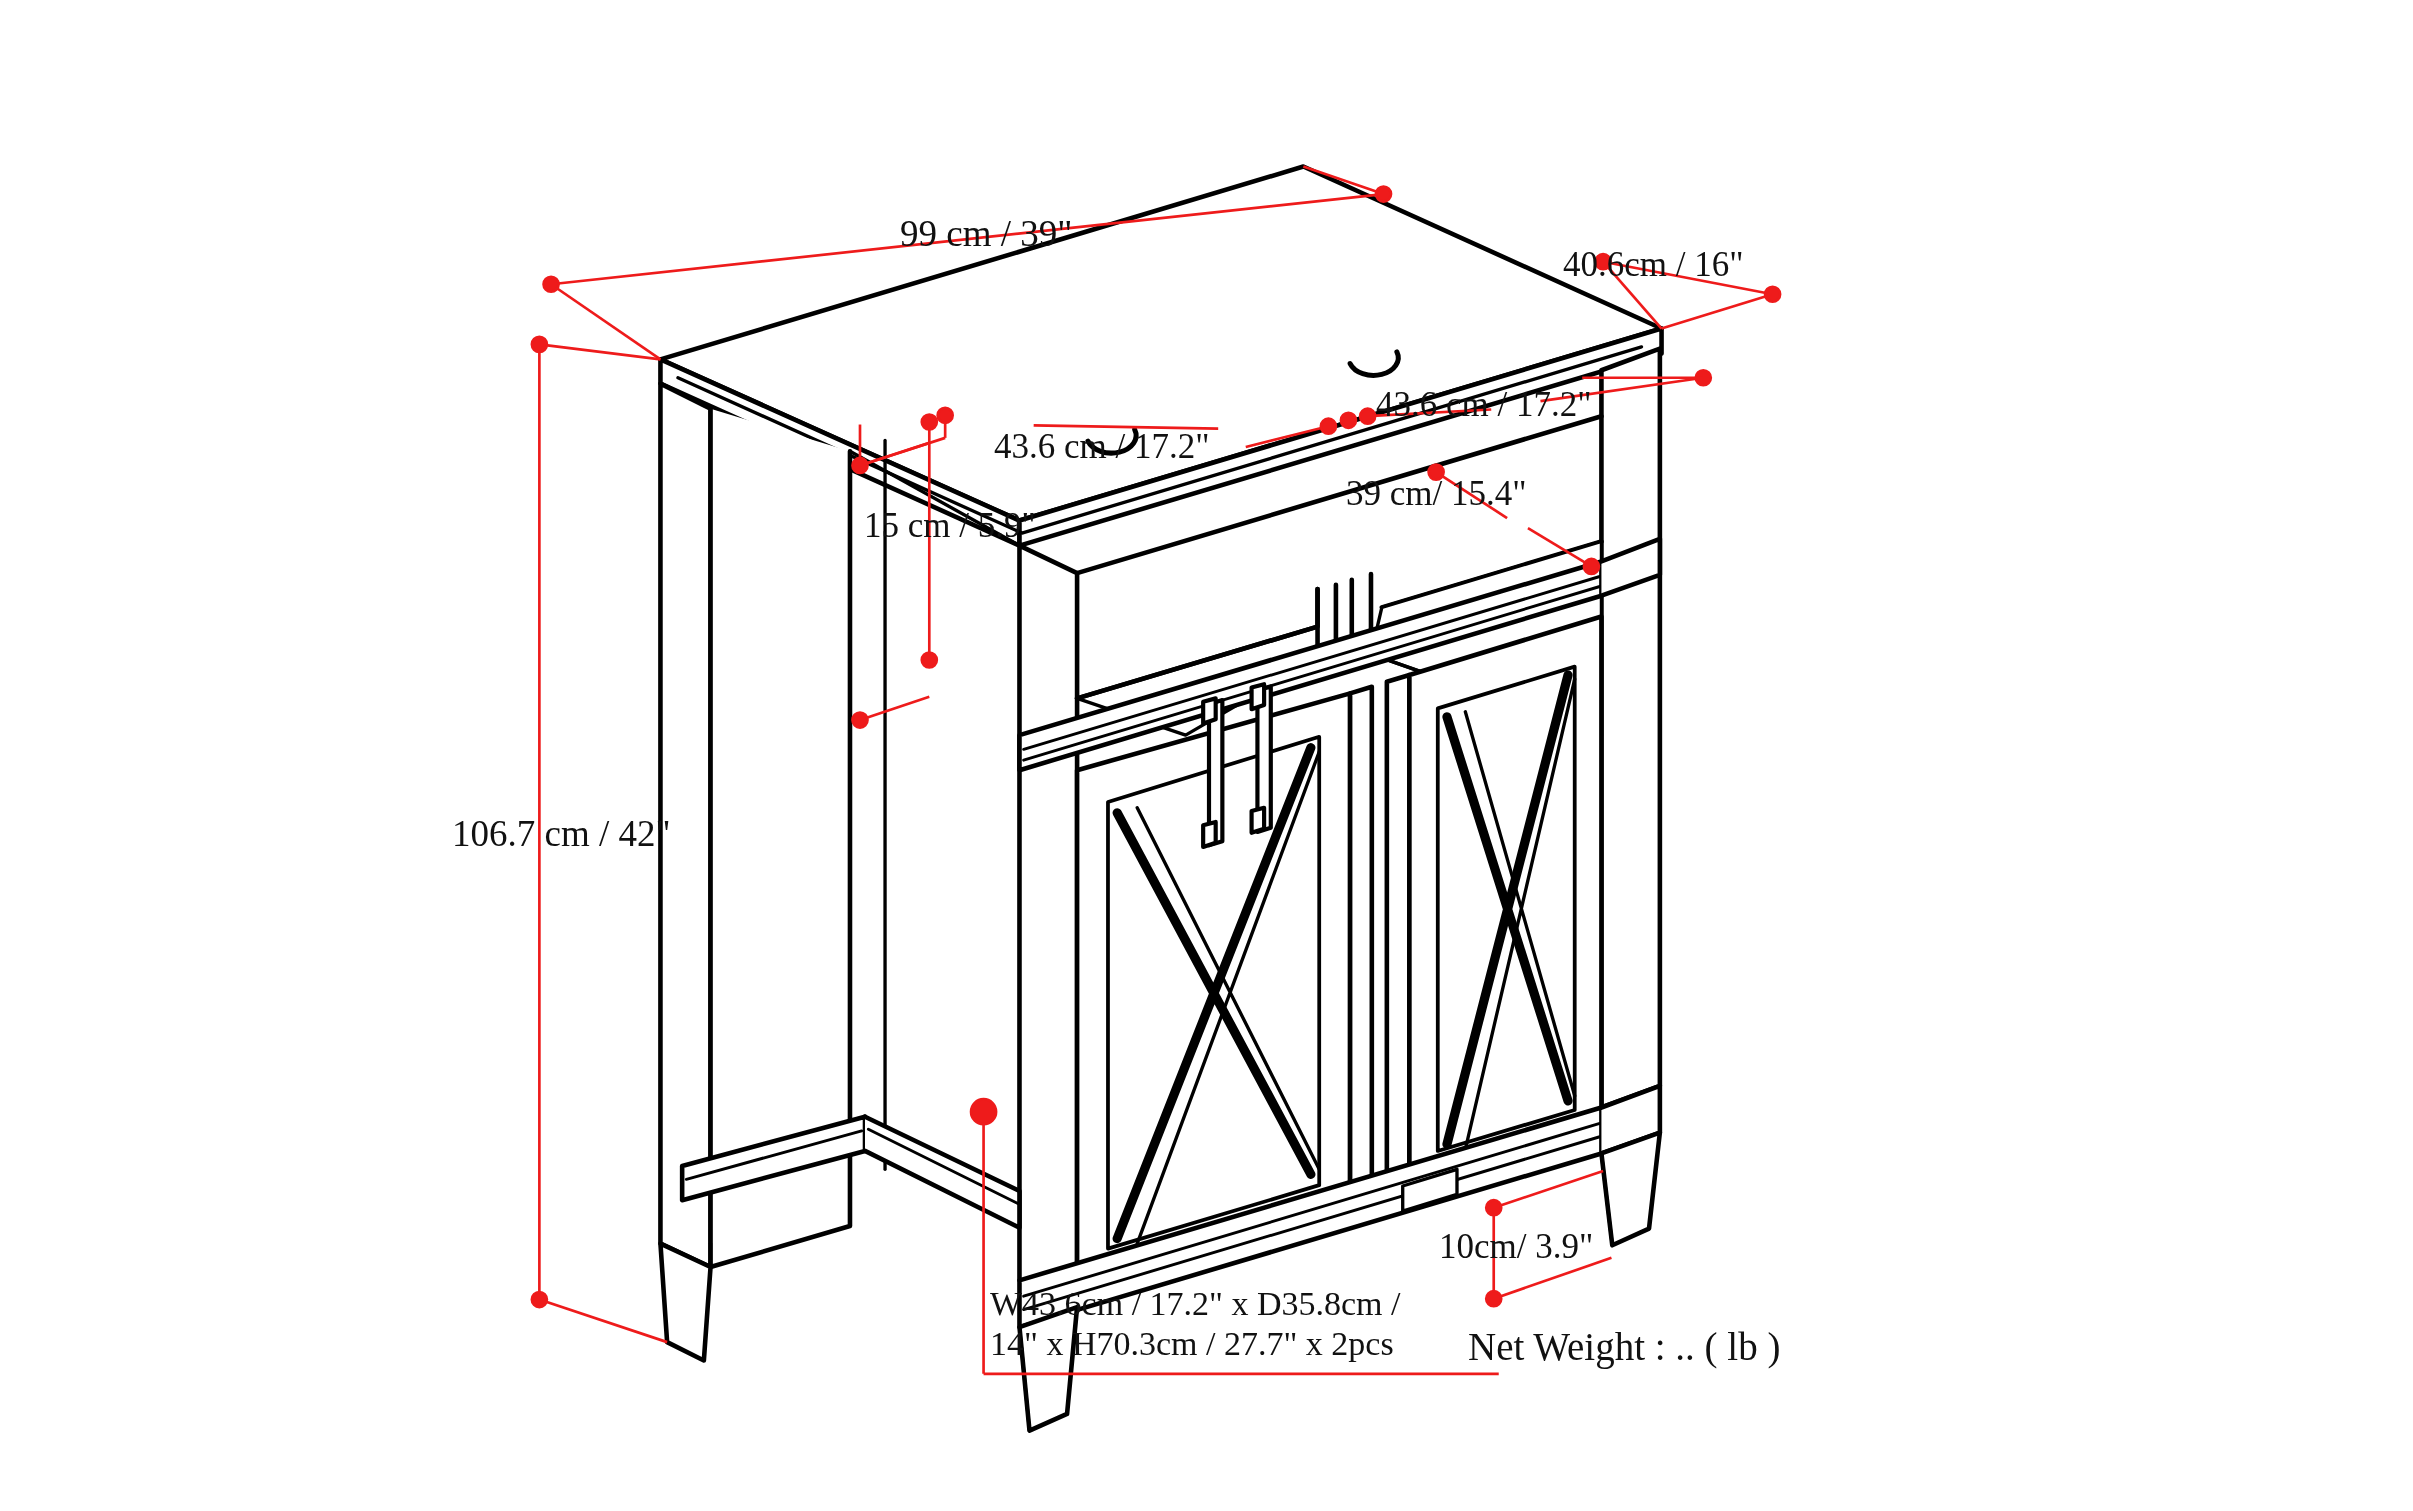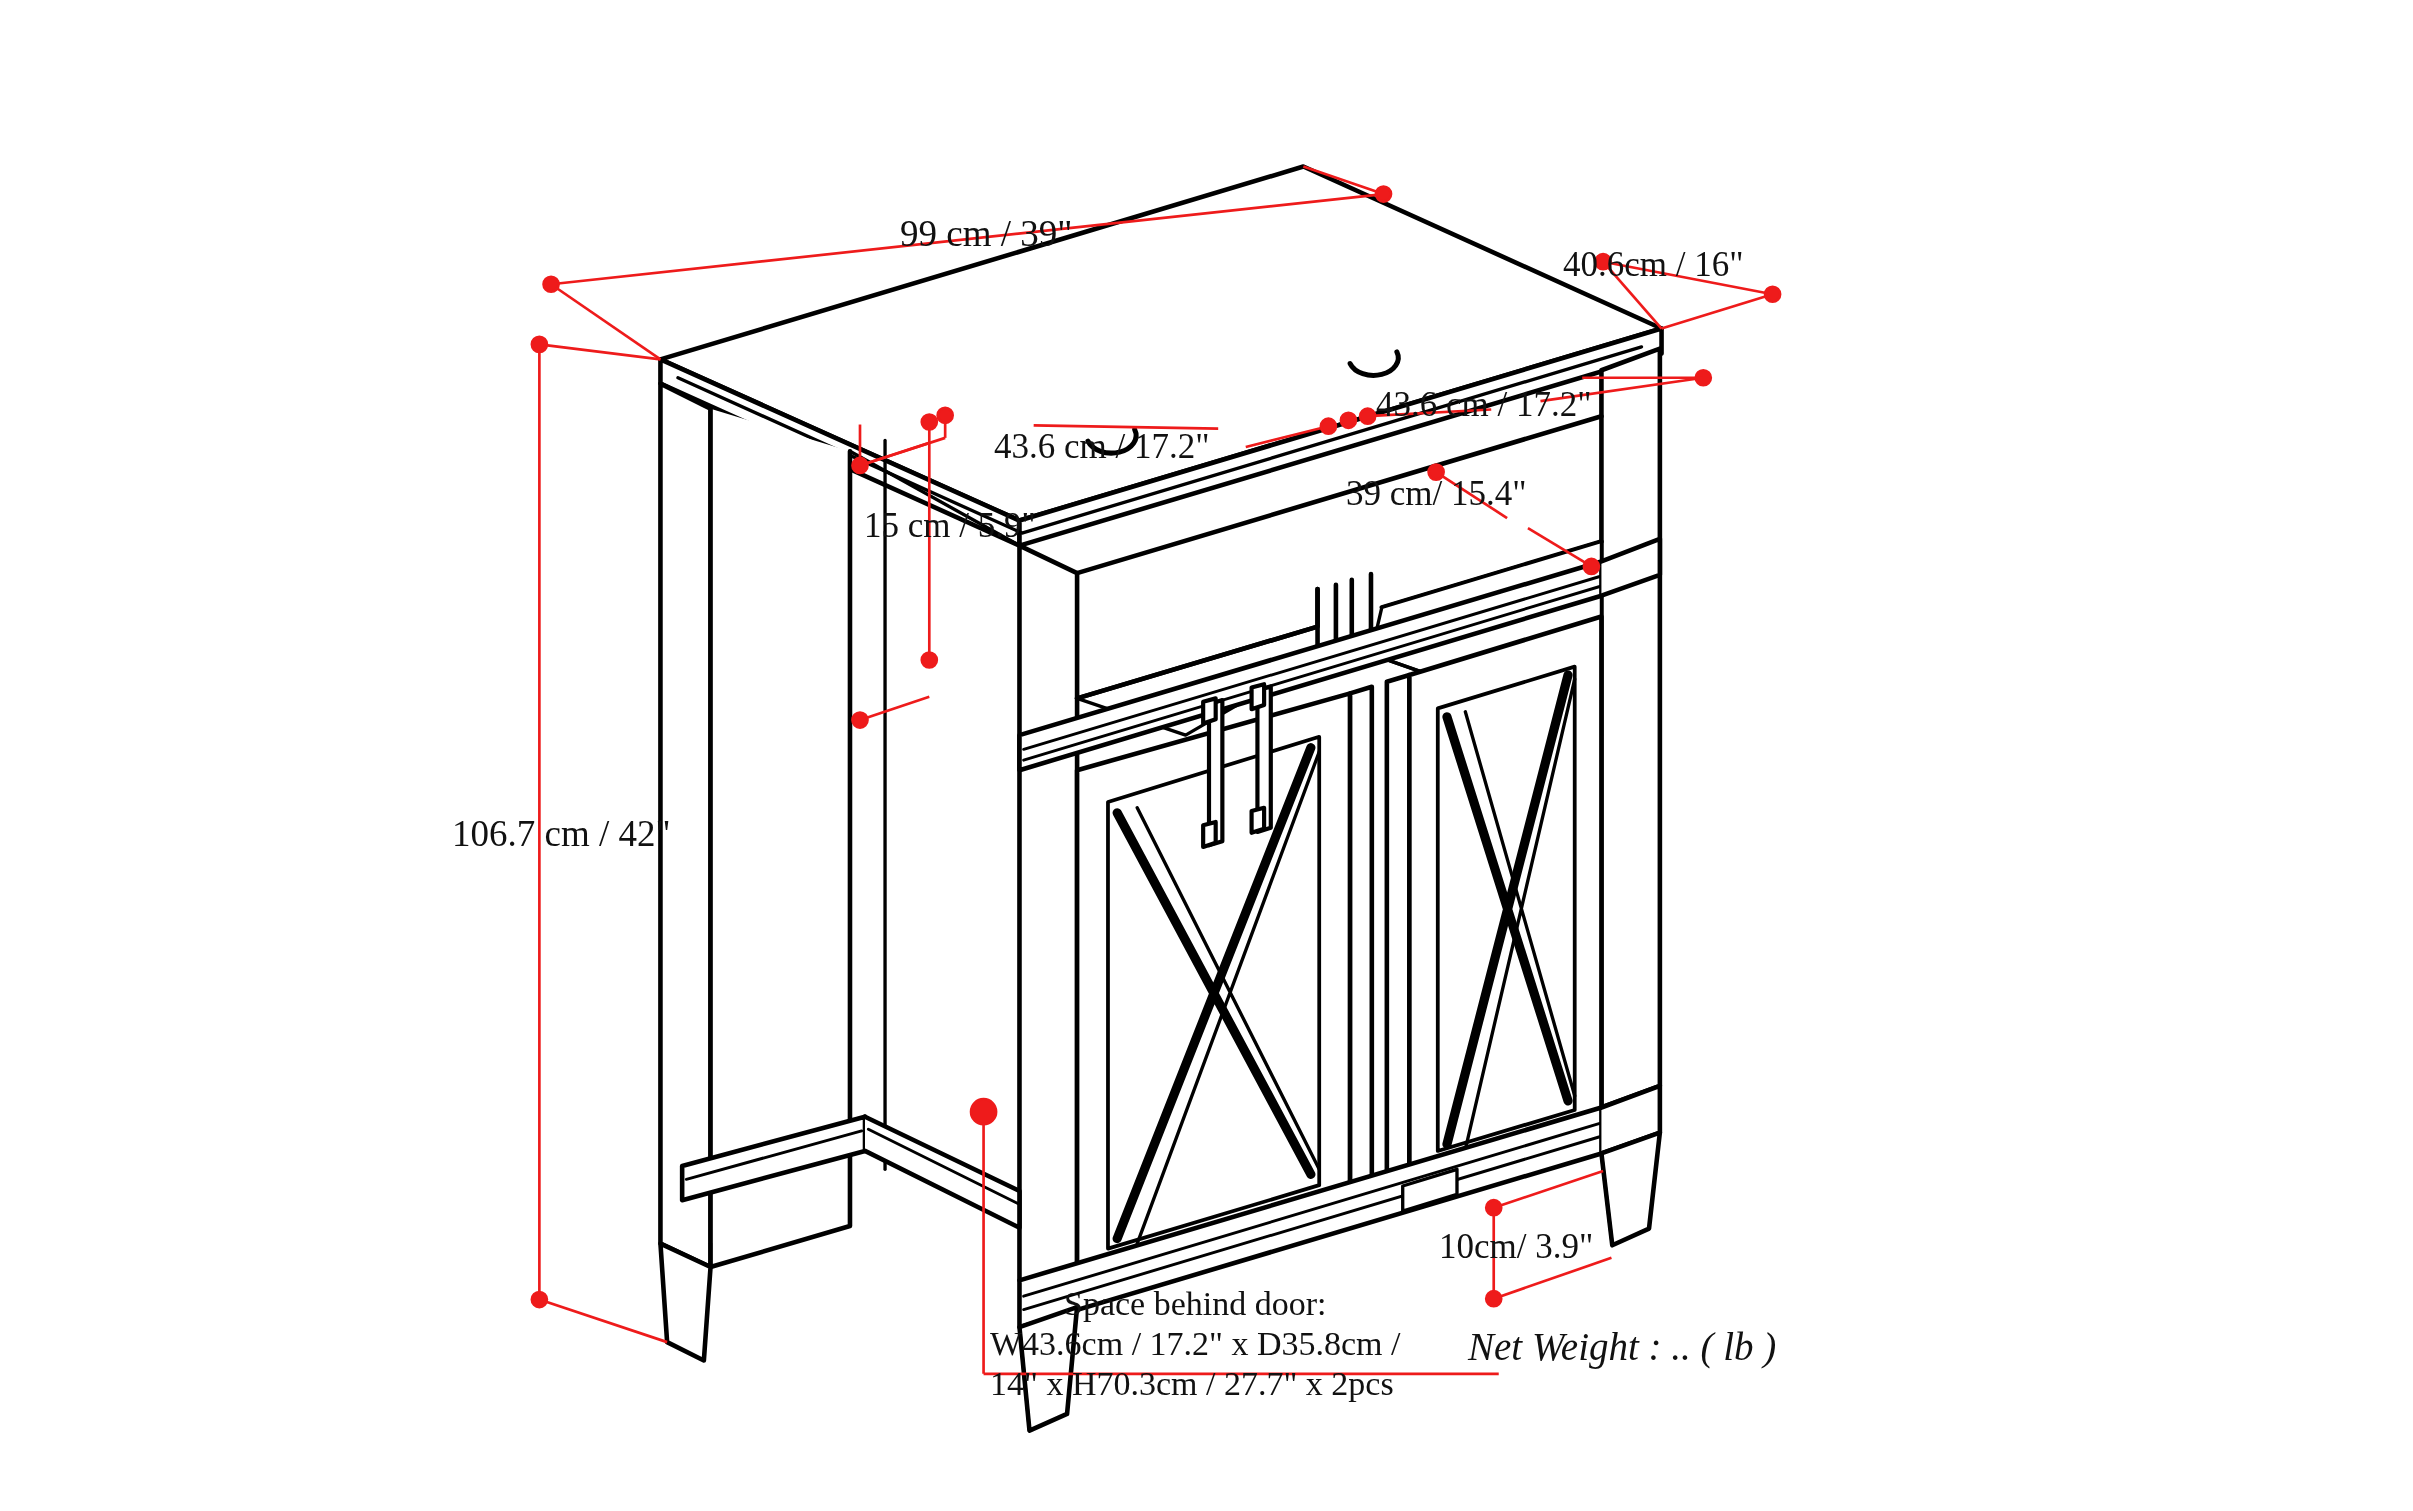--- a/index.html
+++ b/index.html
@@ -244,7 +244,6 @@
 <div class="dimtext t42" style="left:1439px;top:1226px;">10cm/ 3.9"</div>
 
 <div class="dimtext note" style="left:990px;top:1284px;text-align:left;">
-  <div style="text-align:center;">Space behind door:</div>
   <div>W43.6cm / 17.2" x D35.8cm /</div>
   <div>14" x H70.3cm / 27.7" x 2pcs</div>
 </div>

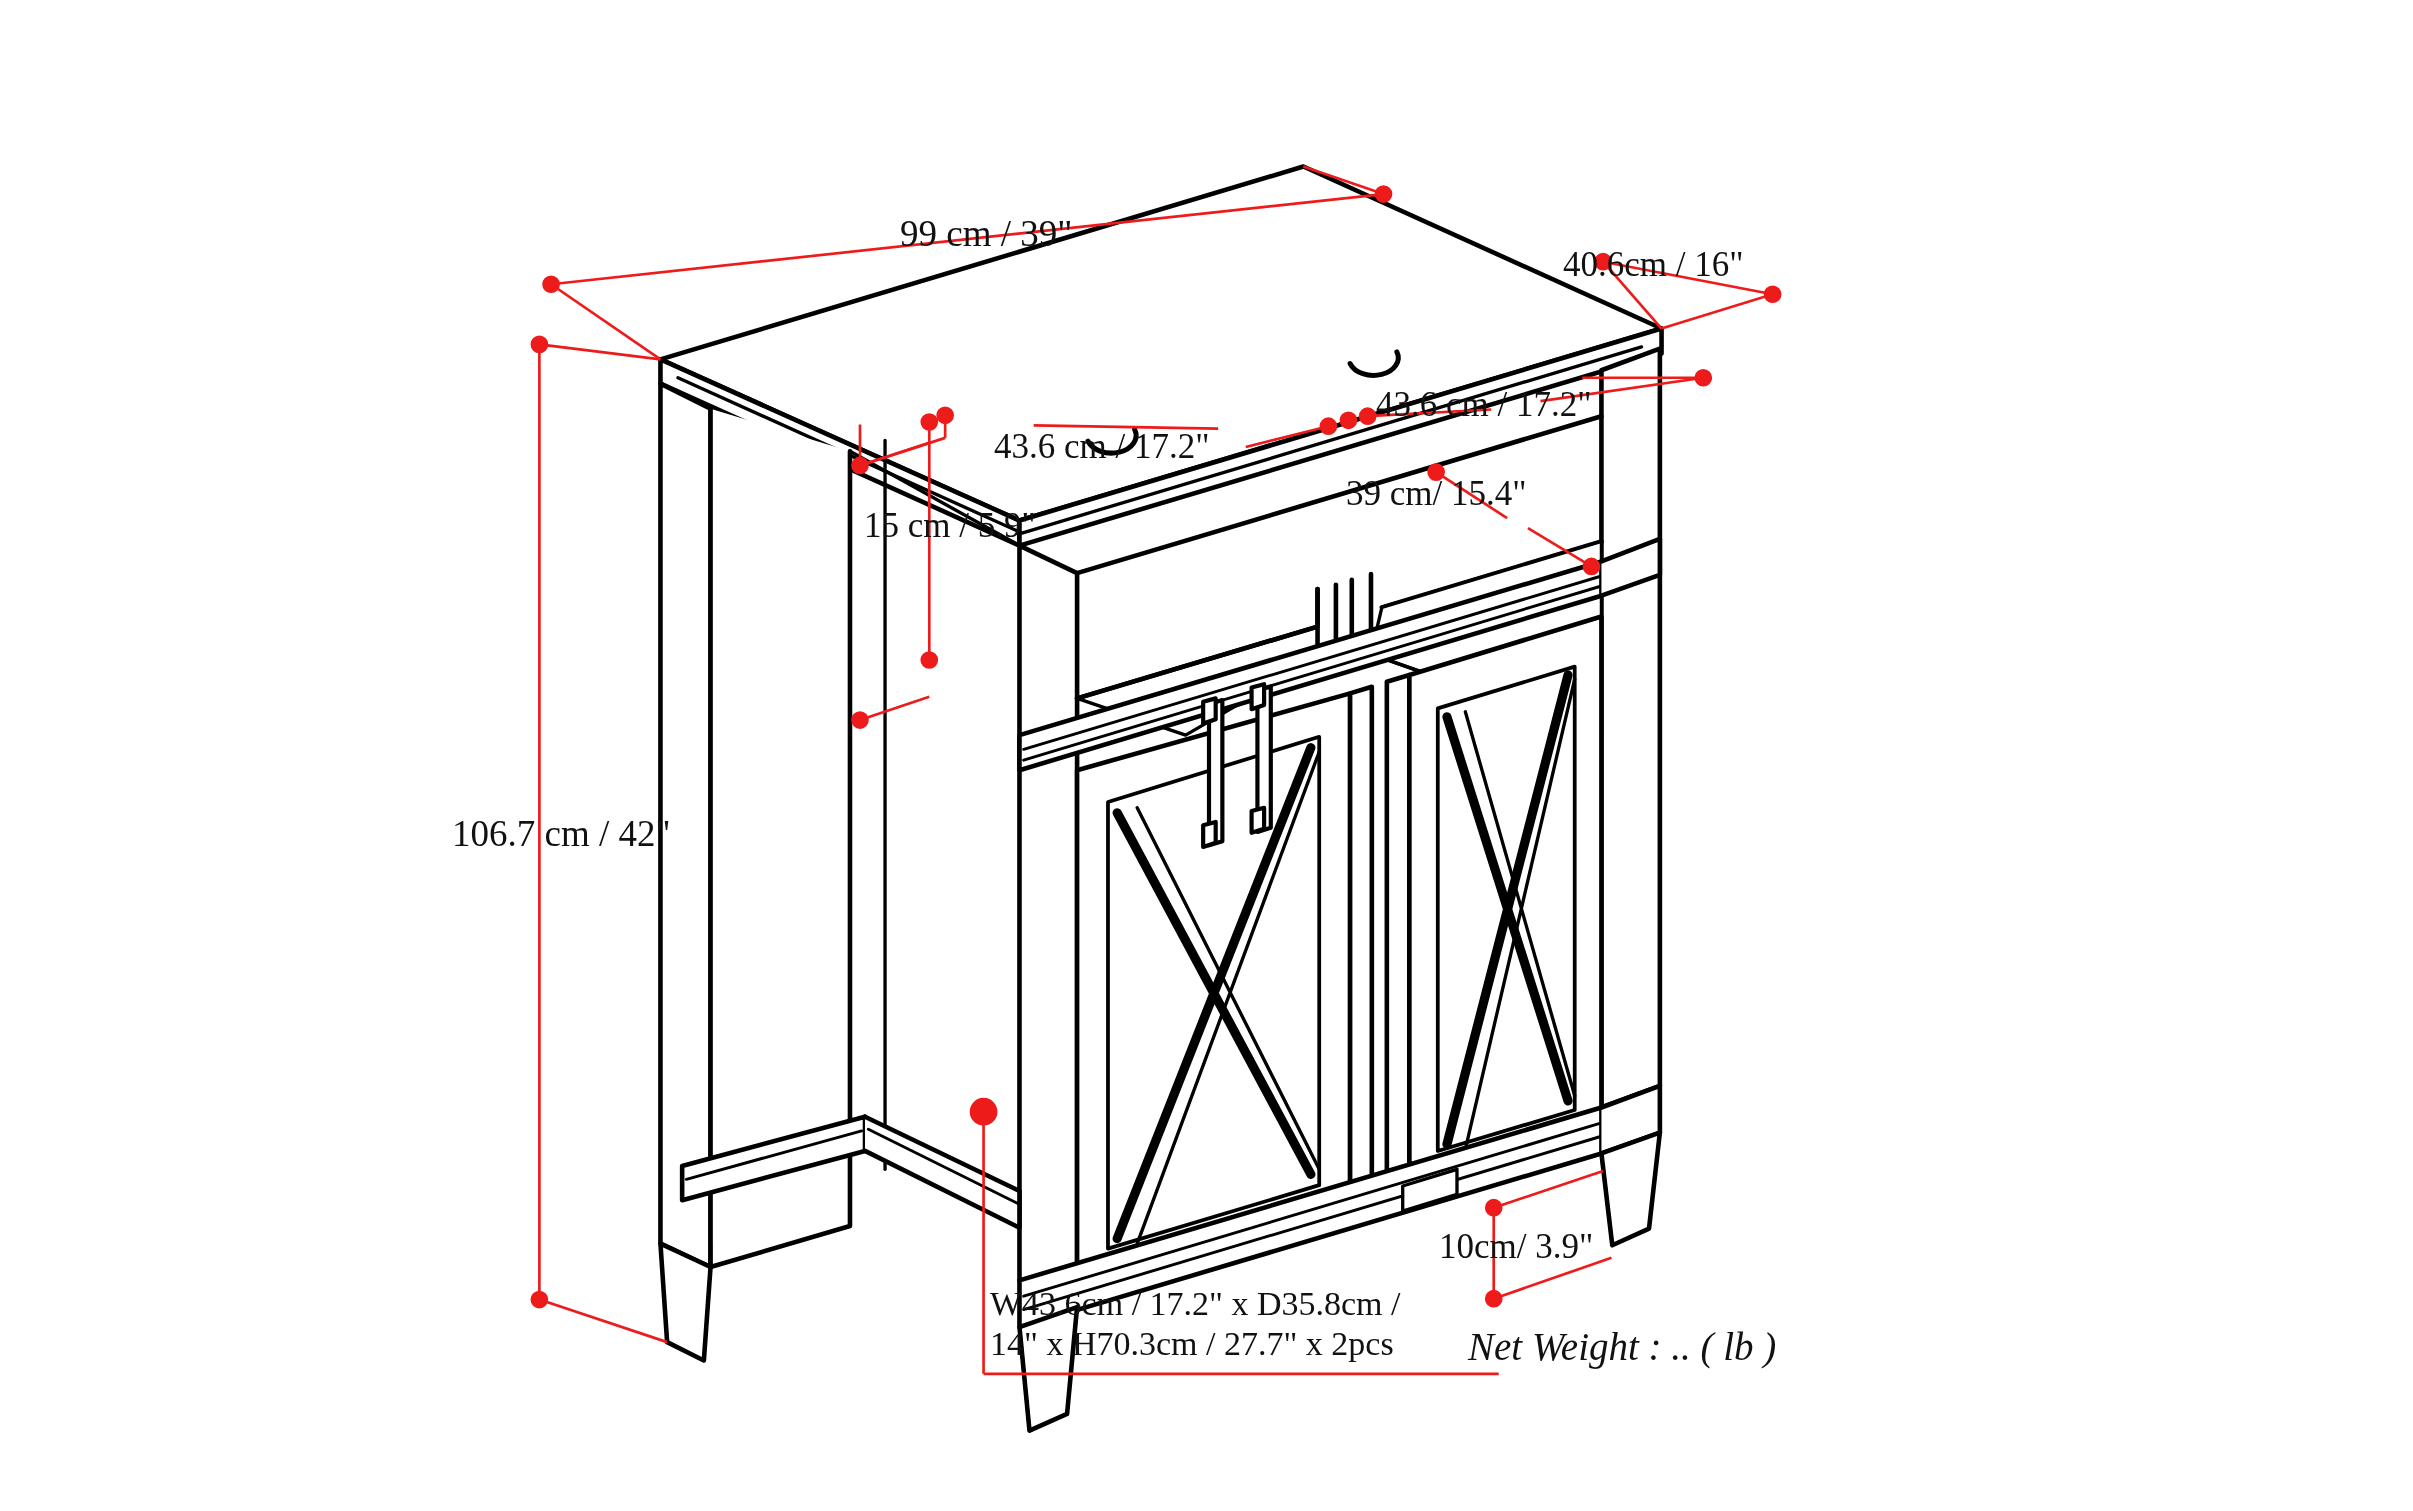--- a/index.html
+++ b/index.html
@@ -248,7 +248,7 @@
   <div>14" x H70.3cm / 27.7" x 2pcs</div>
 </div>
 
-<div class="dimtext netw" style="left:1468px;top:1324px;font-style:italic;">Net Weight : .. ( lb )</div>
+<div class="dimtext netw" style="left:1468px;top:1324px;">Net Weight : .. ( lb )</div>
 
 </div>
 

